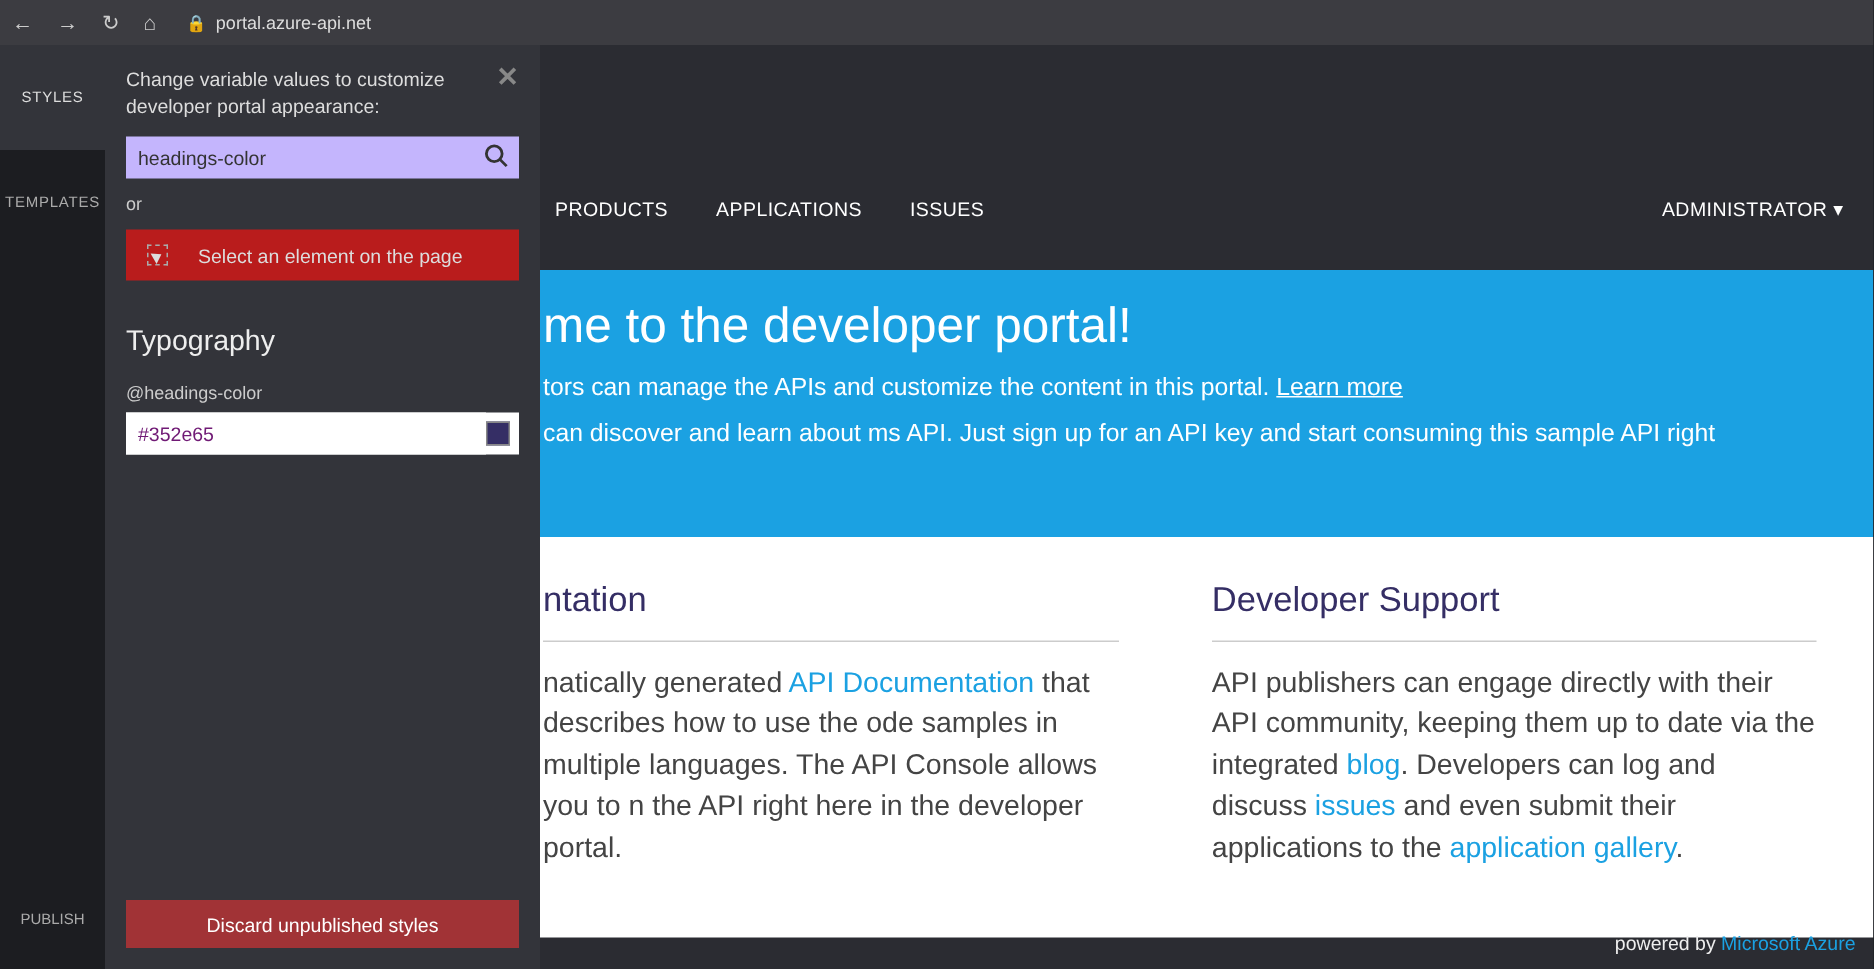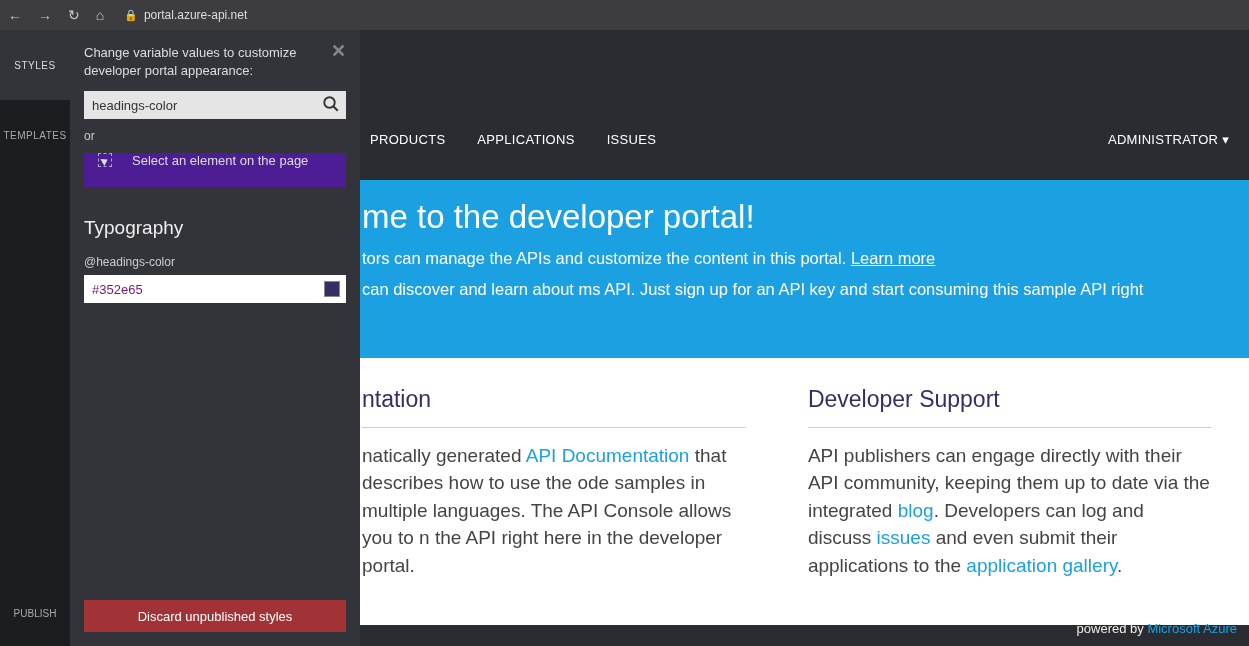--- a/index.html
+++ b/index.html
@@ -23,7 +23,7 @@
 .side-panel .close { position: absolute; top: 10px; right: 14px; color: #888; font-size: 18px; cursor: pointer; font-weight: bold; }
 .side-panel .intro { font-size: 13px; color: #ddd; line-height: 1.35; margin-bottom: 12px; padding-right: 20px; }
 .search-wrap { position: relative; margin-bottom: 10px; }
-.search-wrap input { width: 100%; height: 28px; background: #e5e5e5; border: none; padding: 0 30px 0 8px; font-size: 13px; color: #333; outline: none; }
+.search-wrap input { width: 100%; height: 28px; background: #c4b5fd; border: none; padding: 0 30px 0 8px; font-size: 13px; color: #333; outline: none; }
 .search-wrap .mag { position: absolute; right: 6px; top: 4px; font-size: 16px; color: #333; }
 .or-text { font-size: 12px; color: #ccc; margin-bottom: 10px; }
 .select-btn { background: #4c1d95; border: none; color: #ddd; height: 34px; width: 100%; font-size: 13px; cursor: pointer; display: flex; align-items: flex-start; gap: 20px; padding-left: 14px; }

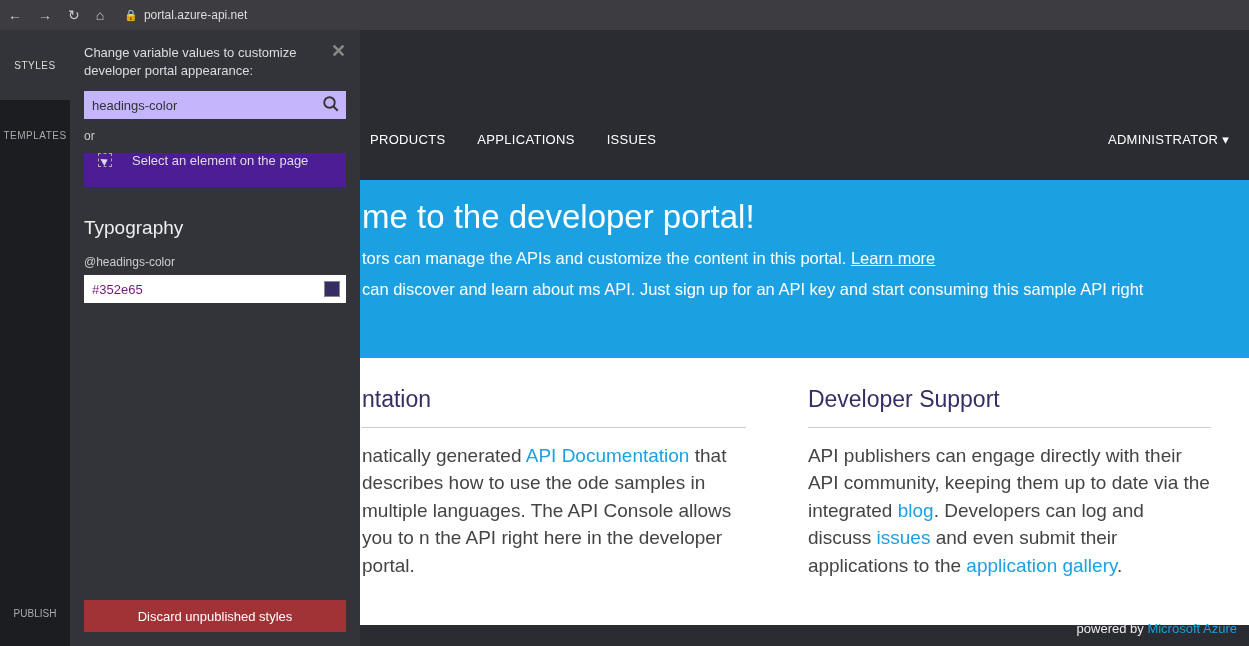--- a/index.html
+++ b/index.html
@@ -26,7 +26,7 @@
 .search-wrap input { width: 100%; height: 28px; background: #c4b5fd; border: none; padding: 0 30px 0 8px; font-size: 13px; color: #333; outline: none; }
 .search-wrap .mag { position: absolute; right: 6px; top: 4px; font-size: 16px; color: #333; }
 .or-text { font-size: 12px; color: #ccc; margin-bottom: 10px; }
-.select-btn { background: #4c1d95; border: none; color: #ddd; height: 34px; width: 100%; font-size: 13px; cursor: pointer; display: flex; align-items: flex-start; gap: 20px; padding-left: 14px; }
+.select-btn { background: #b91c1c; border: none; color: #ddd; height: 34px; width: 100%; font-size: 13px; cursor: pointer; display: flex; align-items: center; gap: 20px; padding-left: 14px; }
 .select-btn .cursor-icon { display:inline-block; width:14px; height:14px; border:1px dashed #aaa; position:relative; }
 .select-btn .cursor-icon::after { content:""; position:absolute; left:3px; top:3px; width:0; height:0; border-left:6px solid #ddd; border-top:4px solid transparent; border-bottom:4px solid transparent; transform: rotate(-30deg);}
 .panel-sep { height: 30px; }

